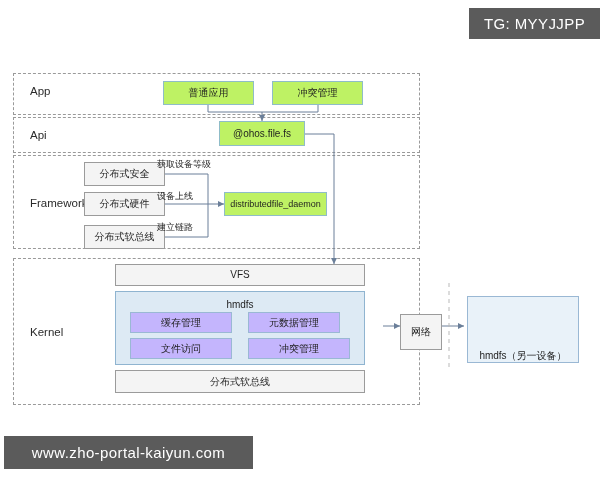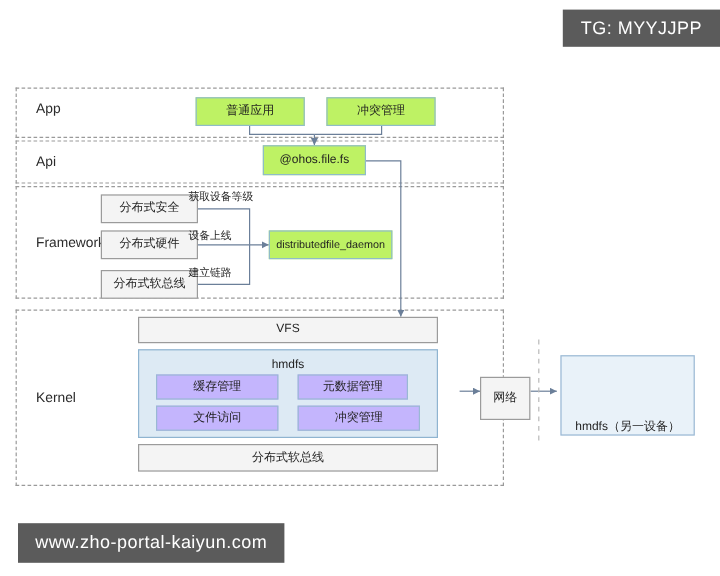--- a/index.html
+++ b/index.html
@@ -41,9 +41,9 @@
     font-size: 15px;
   }
   #site-chip {
-    left: 15px;
+    left: 4px;
     top: 436px;
-    width: 222px;
+    width: 249px;
     height: 33px;
     font-size: 15px;
   }

